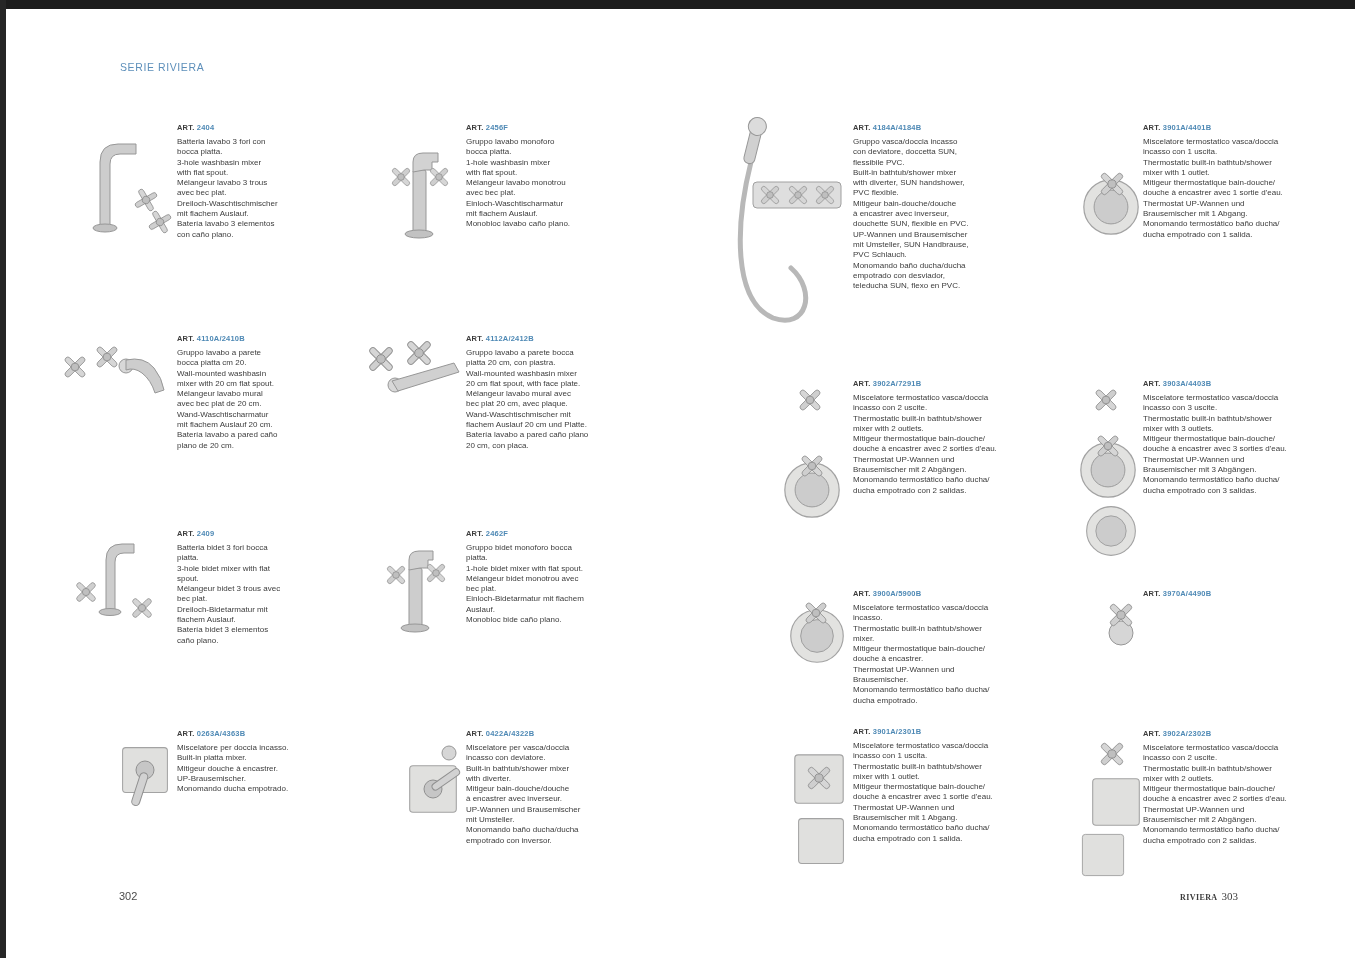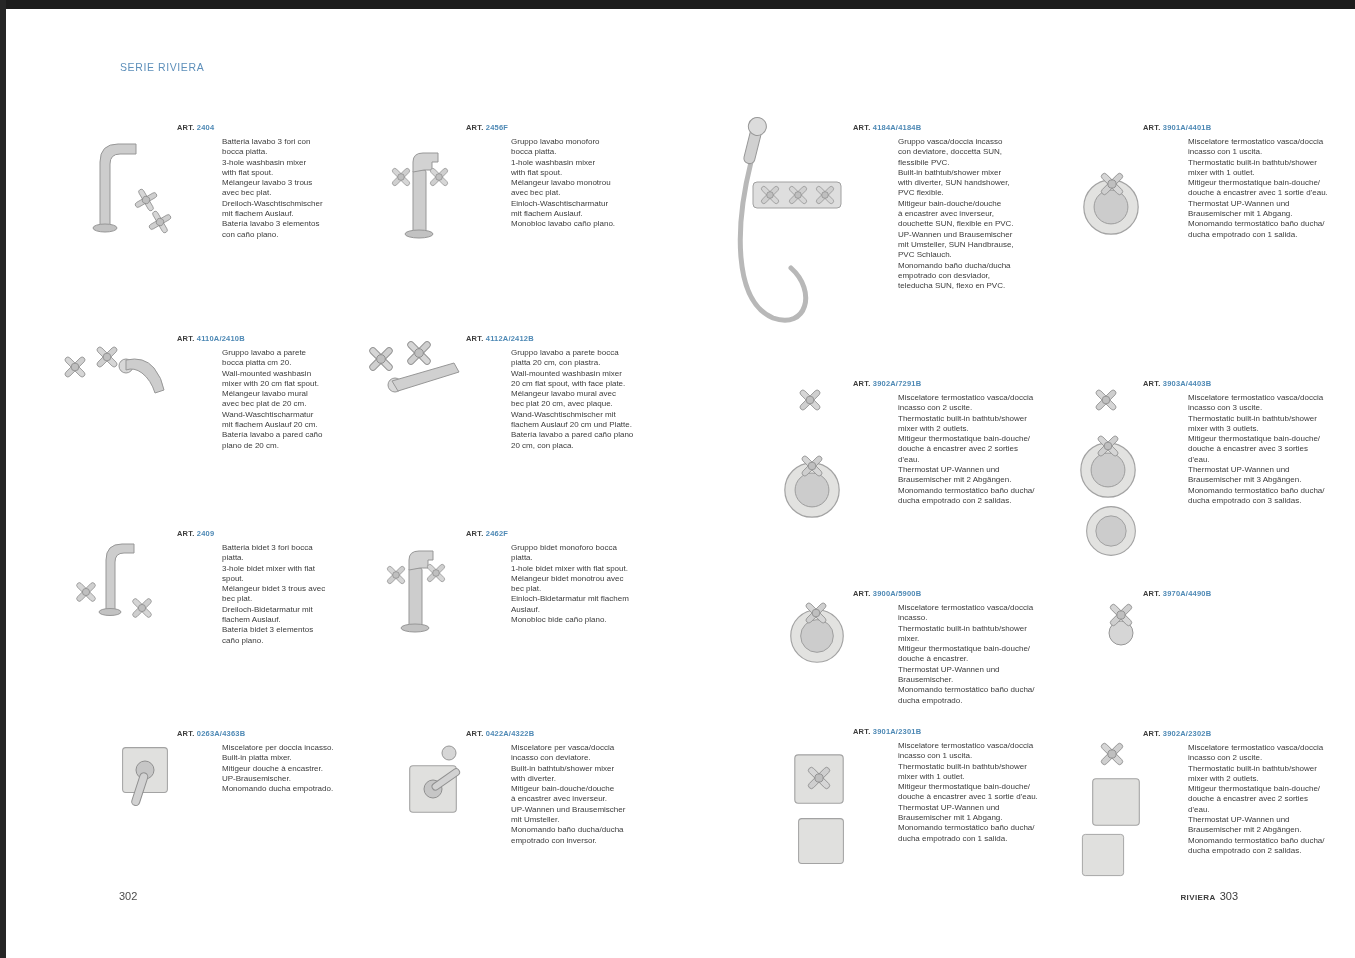--- a/index.html
+++ b/index.html
@@ -20,7 +20,7 @@
   .art-line .num { color:#4e89b5; }
   .desc {
     margin-top:5px; font-size:8px; line-height:10.3px;
-    color:#3c3c3c; white-space:pre-line;margin-left:45px;
+    color:#3c3c3c; white-space:pre-line;
   }
   .photo { position:absolute; }
   .footer-left {

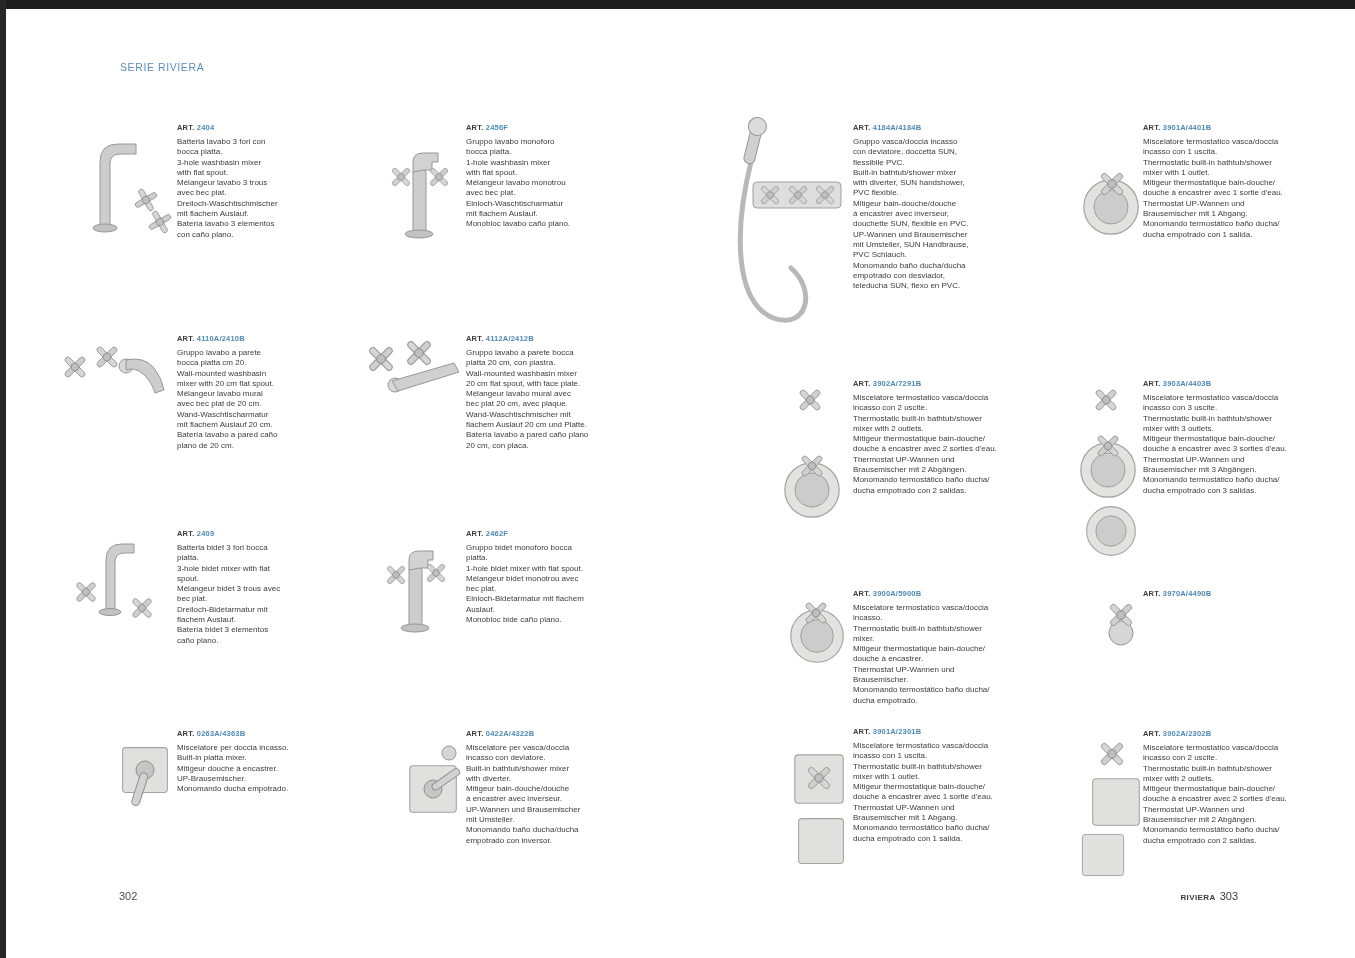--- a/index.html
+++ b/index.html
@@ -29,7 +29,7 @@
   }
   .footer-right {
     position:absolute; left:1148px; top:890px; width:90px;
-    text-align:right; font-size:11px; color:#3c3c3c;
+    text-align:right; font-size:11px; color:#3c3c3c;font-family:Liberation Serif, serif;
   }
   .footer-right .label { font-size:8px; font-weight:bold; letter-spacing:0.4px; margin-right:4px; }
   .defs-holder { position:absolute; width:0; height:0; overflow:hidden; }

